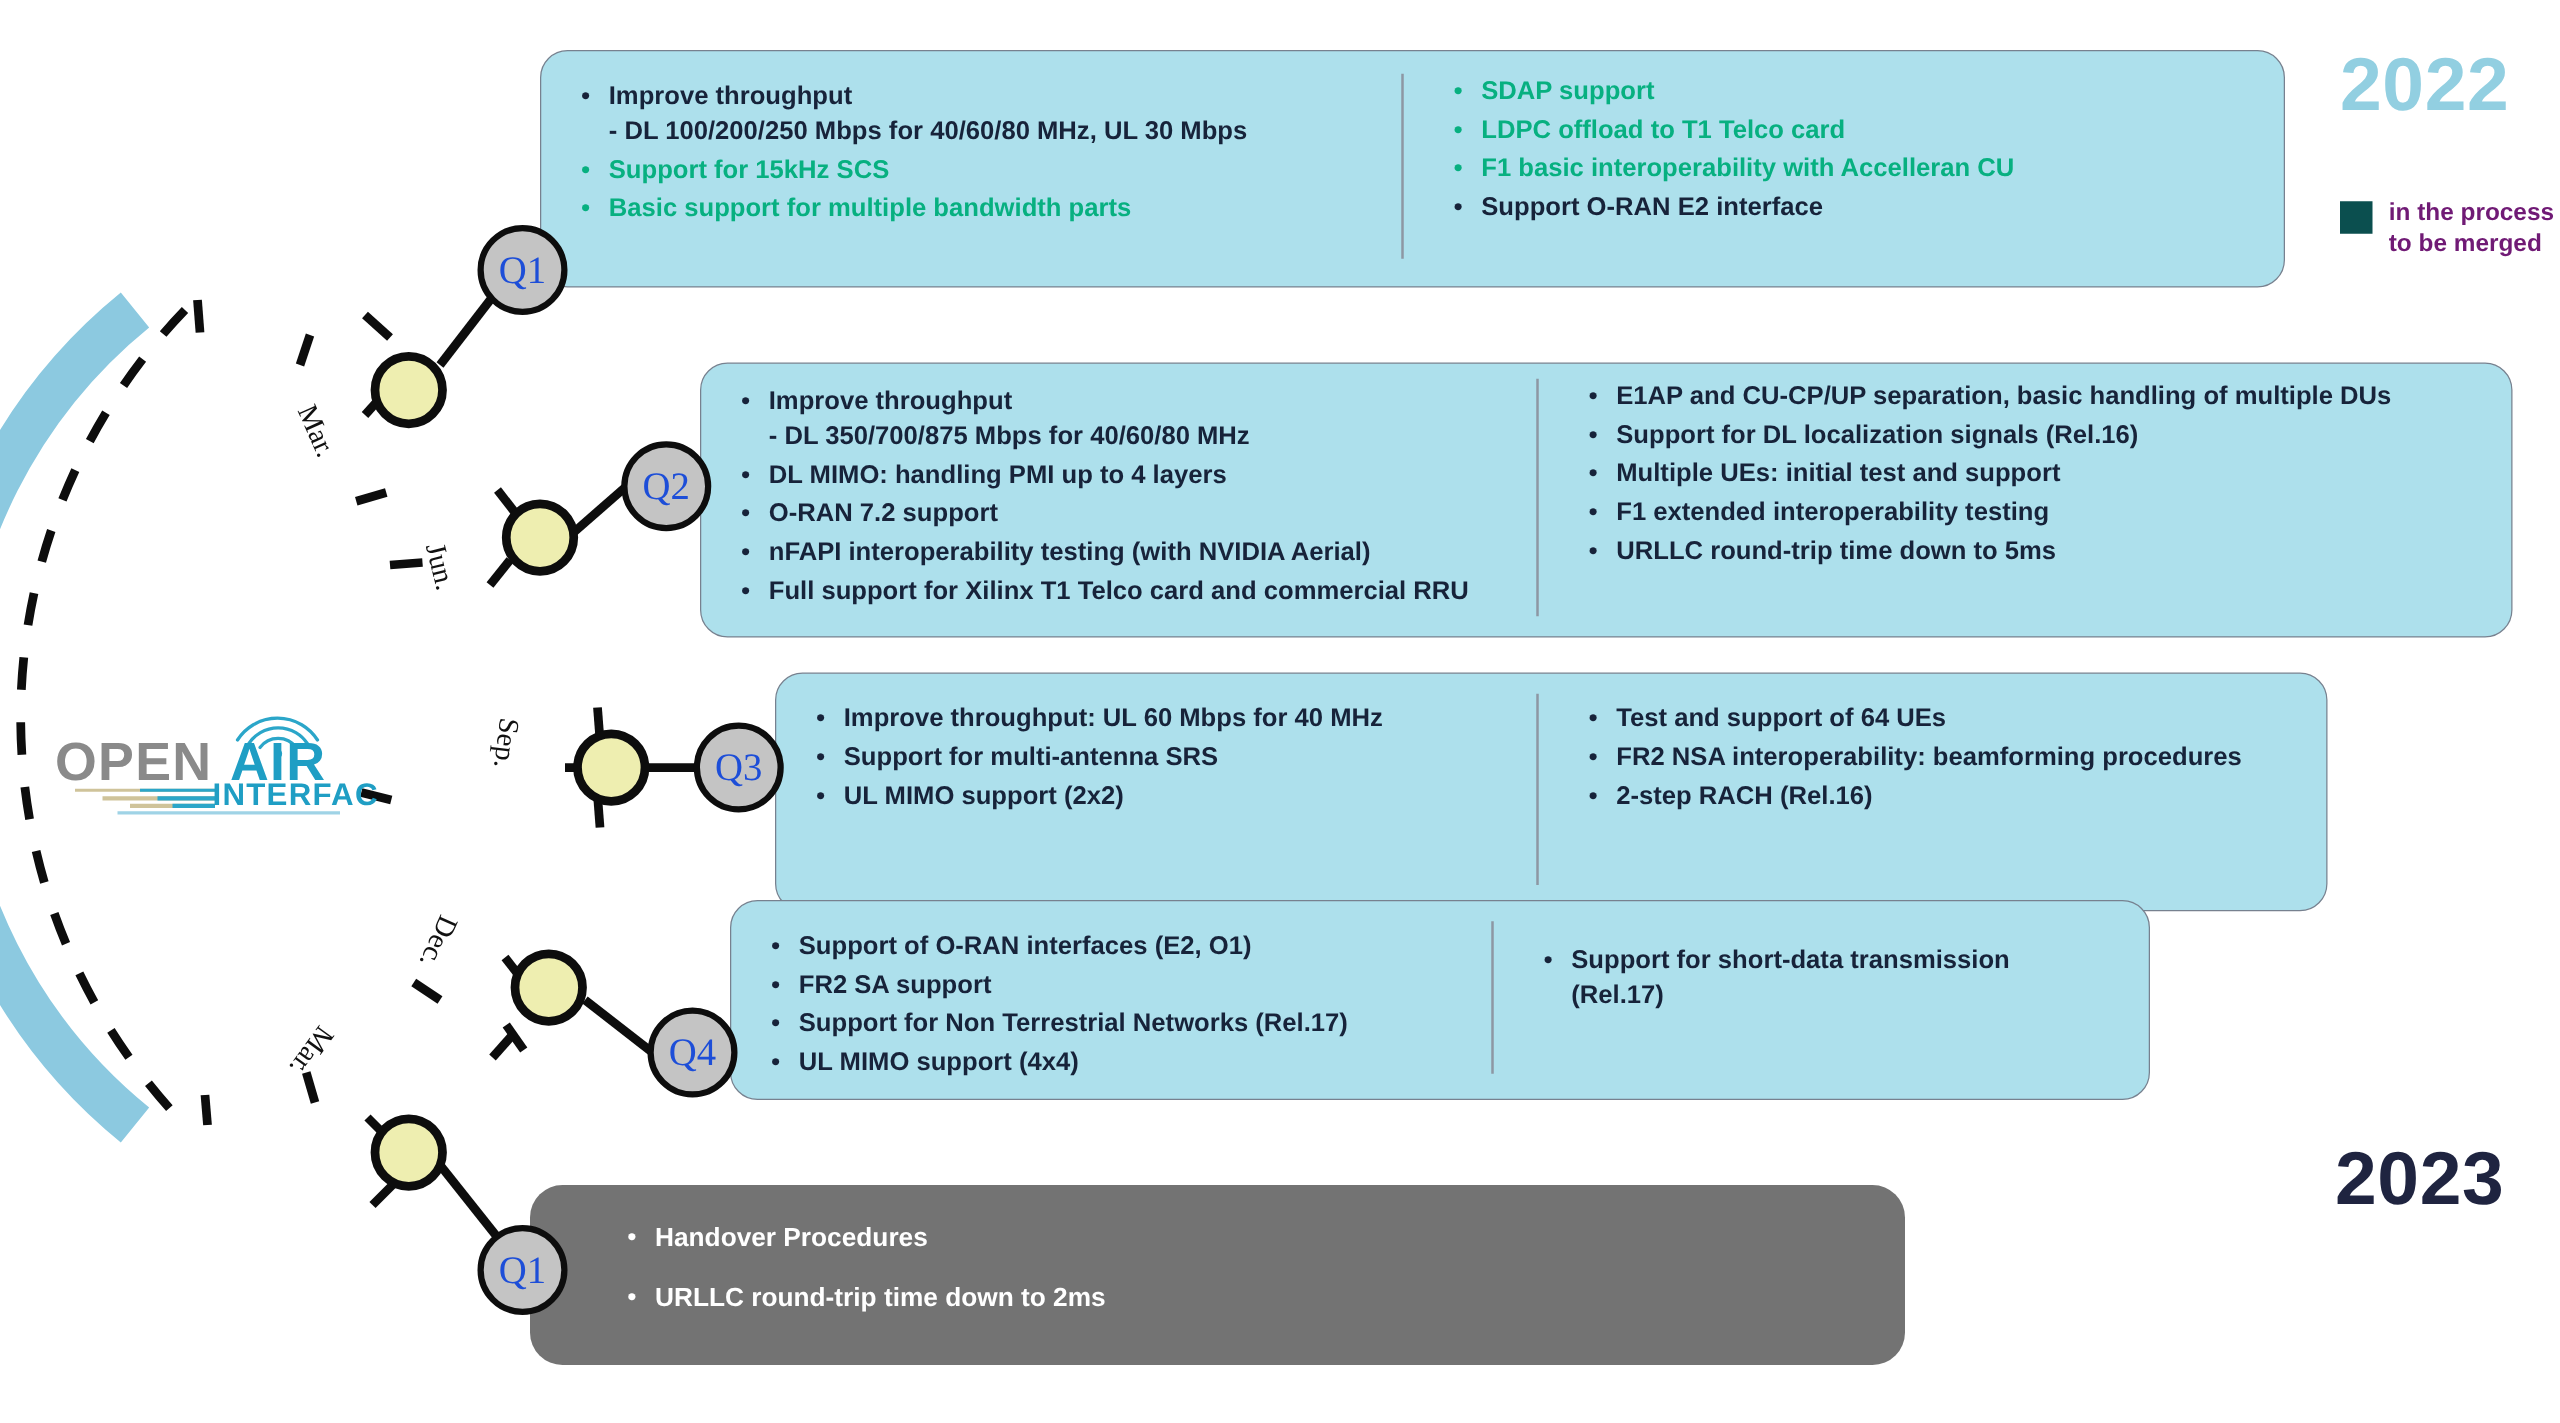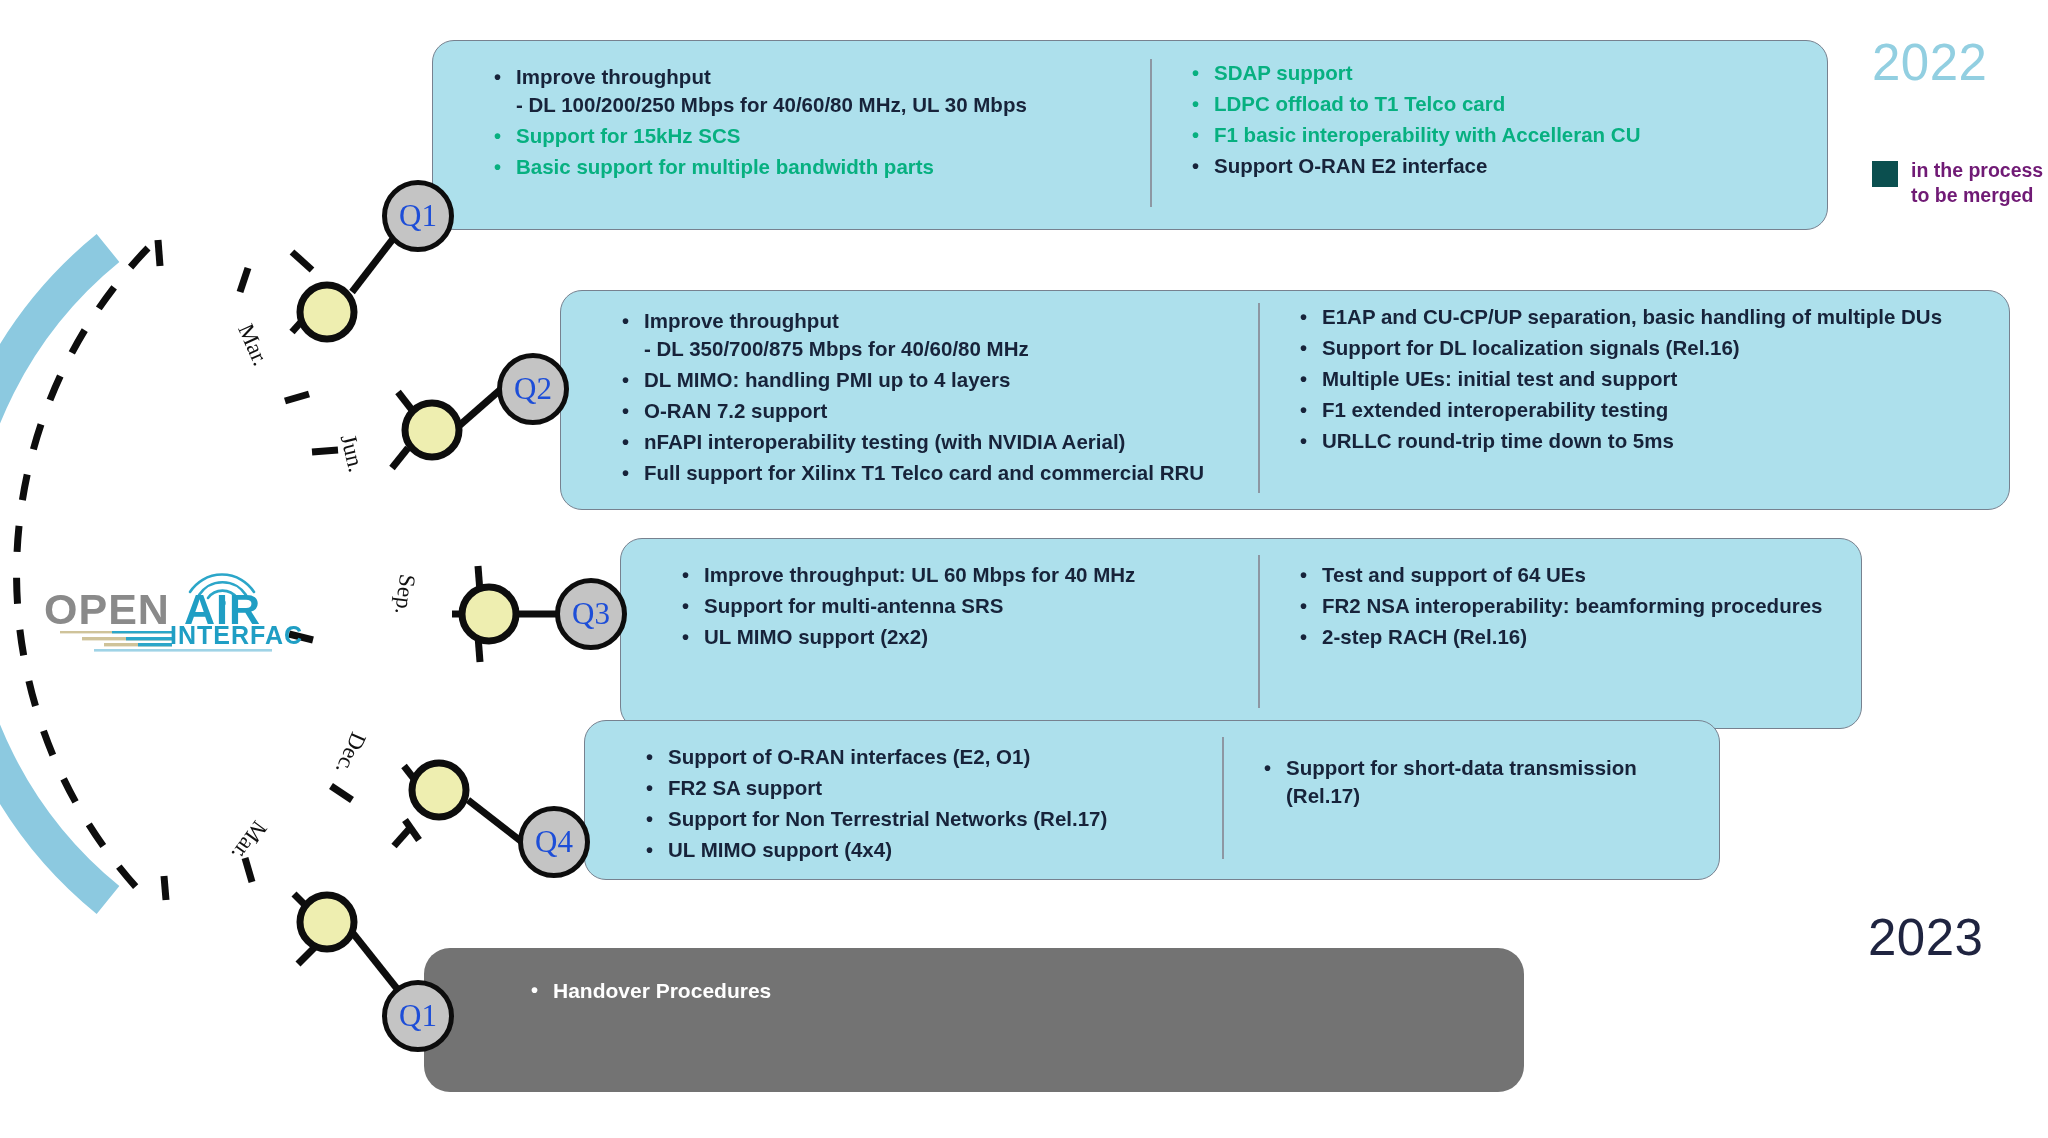--- a/index.html
+++ b/index.html
@@ -77,7 +77,7 @@
     flex-direction: column;
     justify-content: flex-start;
   }
-  .col.left  { flex: 0 0 auto; margin-left: 29px; }
+  .col.left  { flex: 0 0 auto; }
   .col.right { flex: 1 1 auto; }
 
   .divider {

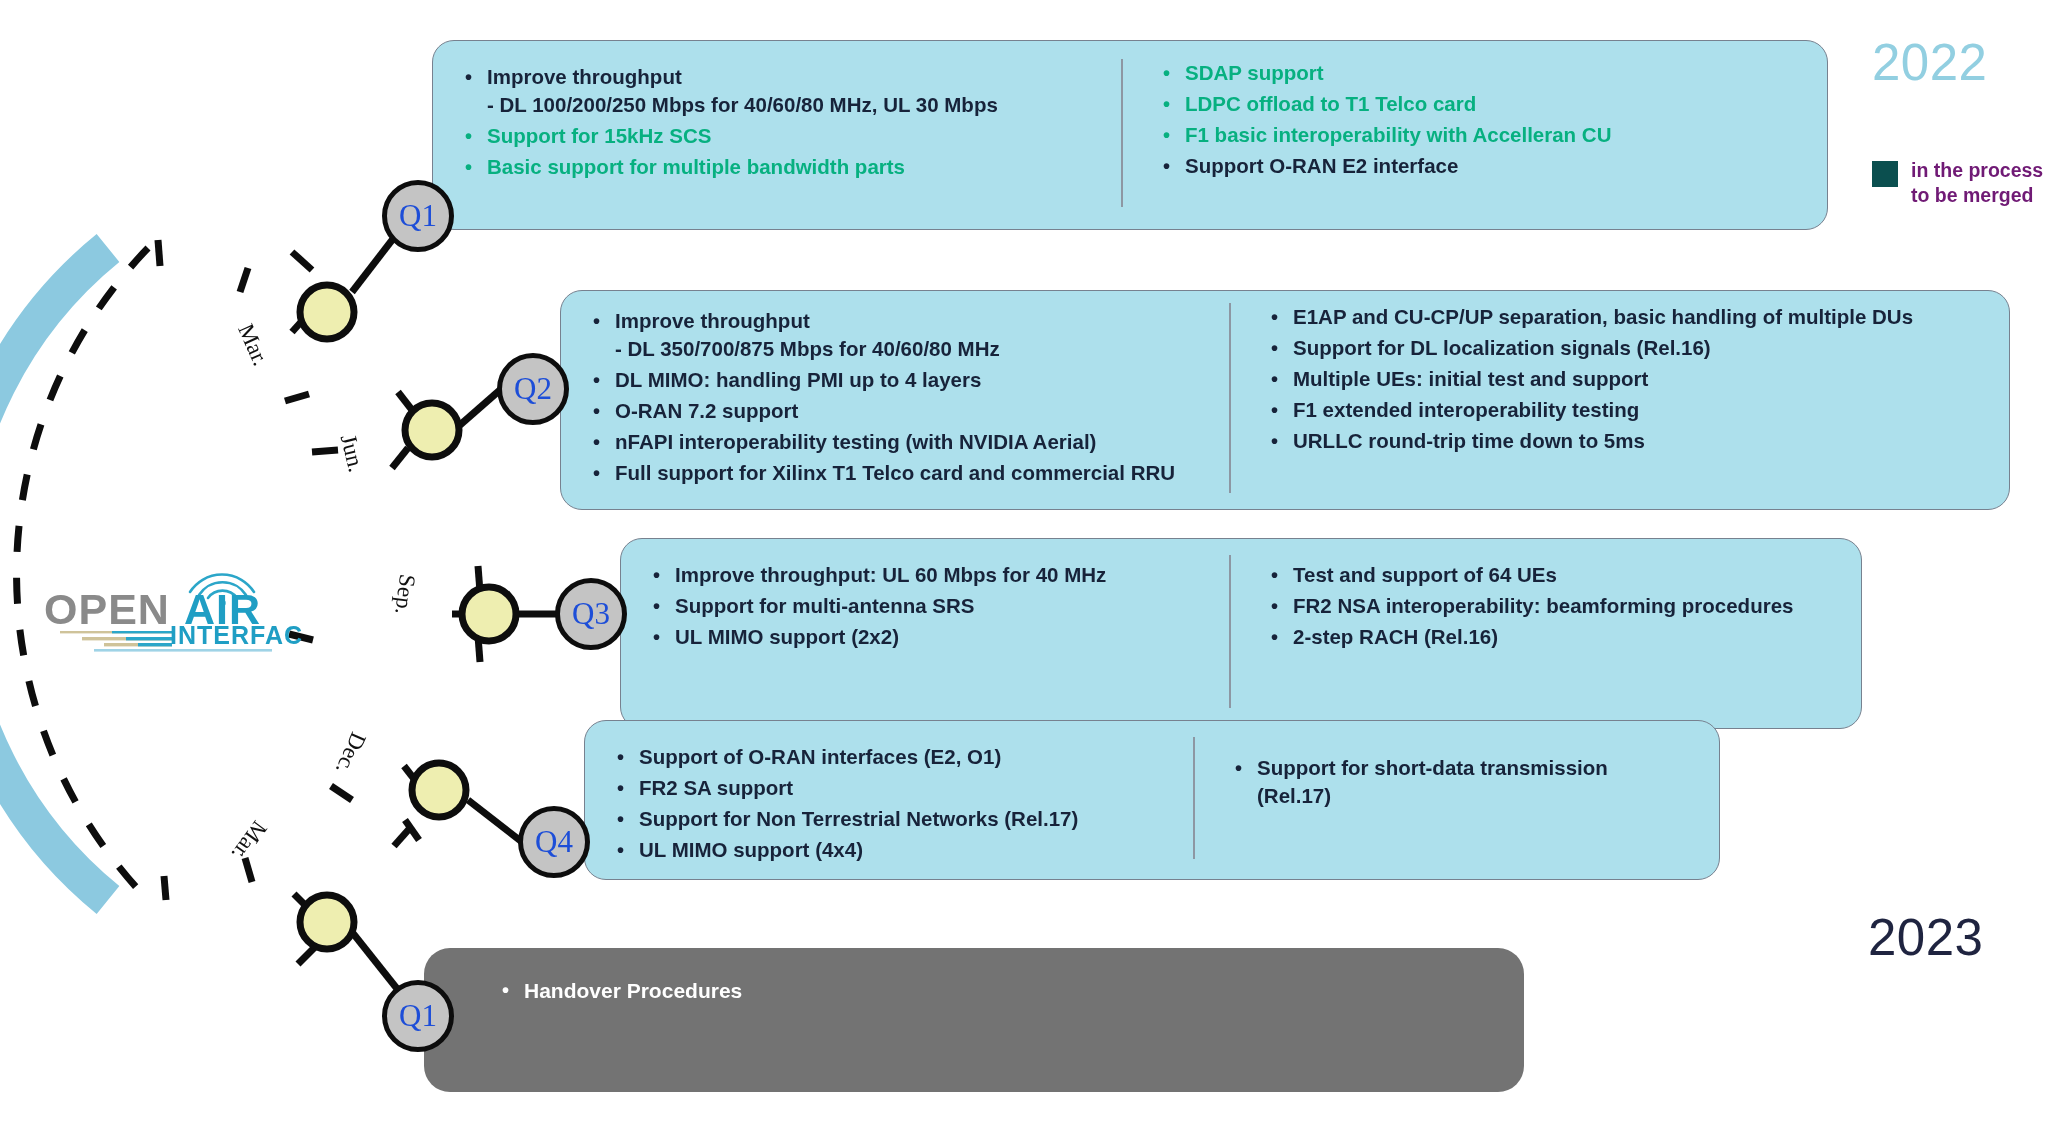--- a/index.html
+++ b/index.html
@@ -122,8 +122,8 @@
   
   .year {
     position: absolute;
-    font-size: 51px;
-    font-weight: normal;
+    font-size: 60px;
+    font-weight: bold;
     letter-spacing: 0.5px;
   }
   #year-2022 { color: #92cfe1; left: 1872px; top: 33px; }

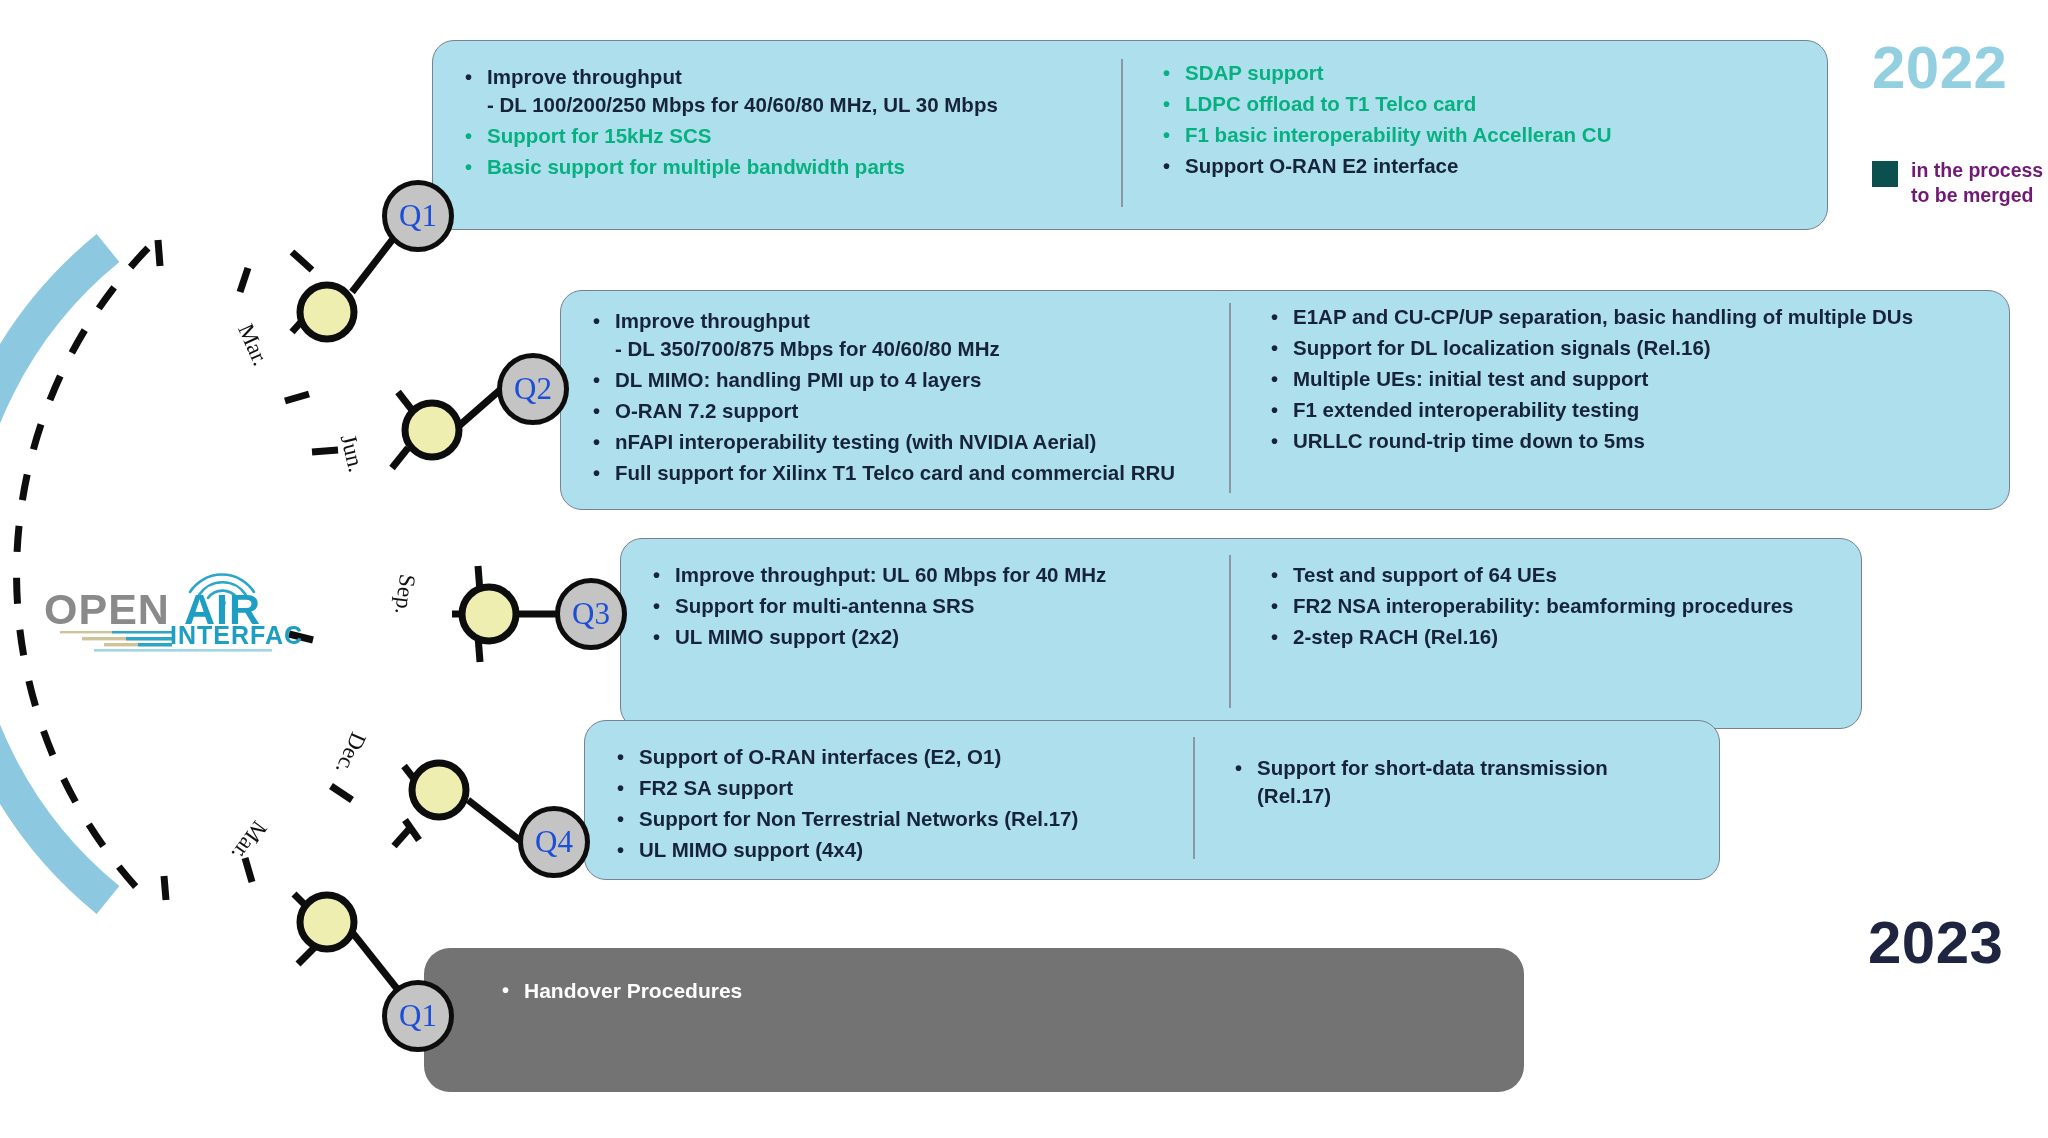--- a/index.html
+++ b/index.html
@@ -352,6 +352,7 @@
     <div class="col left" style="width:1000px; padding:28px 0 0 74px;">
       <ul class="bullets">
         <li>Handover Procedures</li>
+        <li>URLLC round-trip time down to 2ms</li>
       </ul>
     </div>
   </div>

